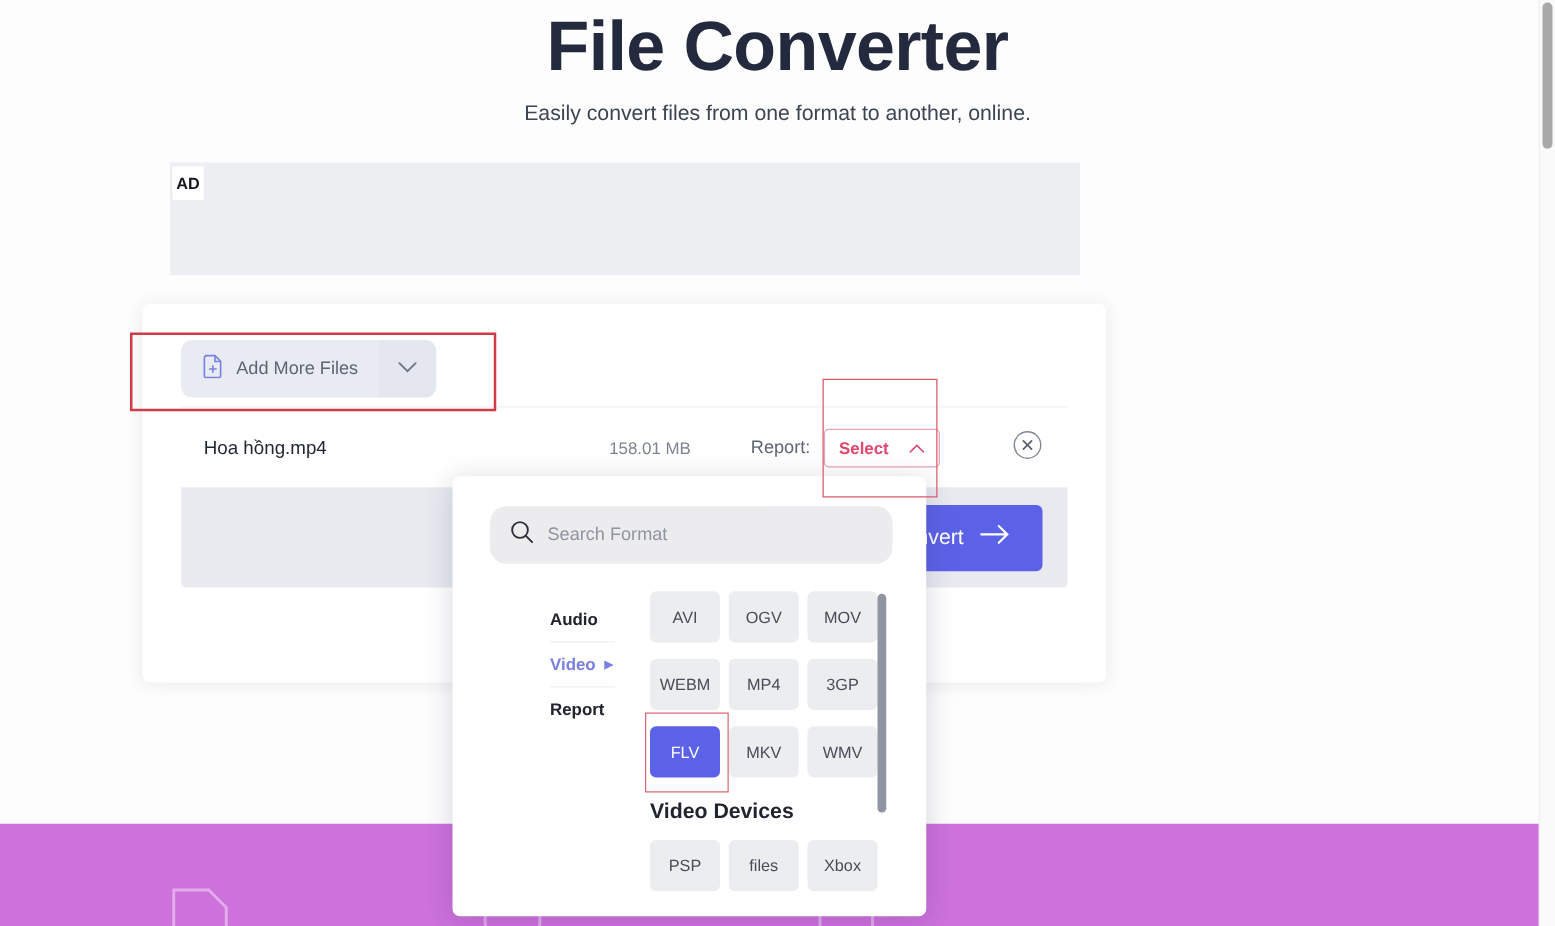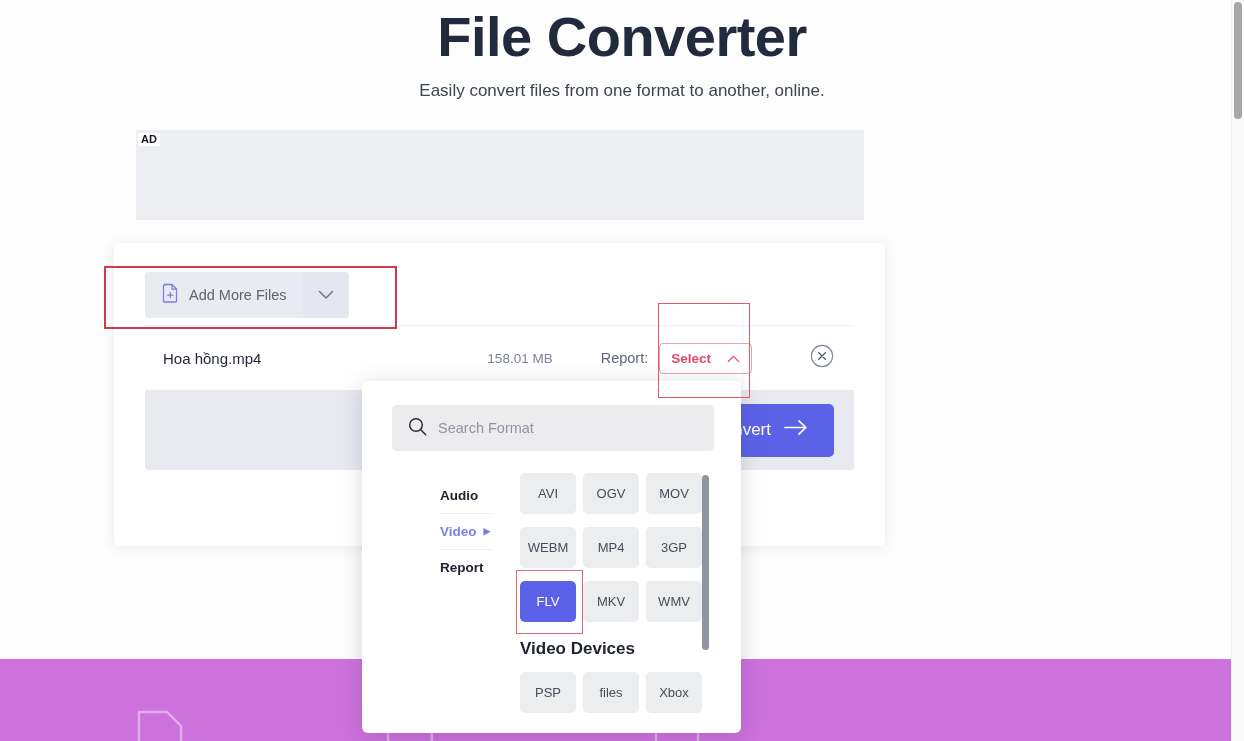--- a/index.html
+++ b/index.html
@@ -61,10 +61,10 @@
     top: 3px;
     background: #ffffff;
     color: #15181d;
-    font-size: 11px;
+    font-size: 13px;
     font-weight: bold;
     line-height: 11px;
-    padding: 1px 3px;
+    padding: 8px 3px;
     border-radius: 1px;
   }
 

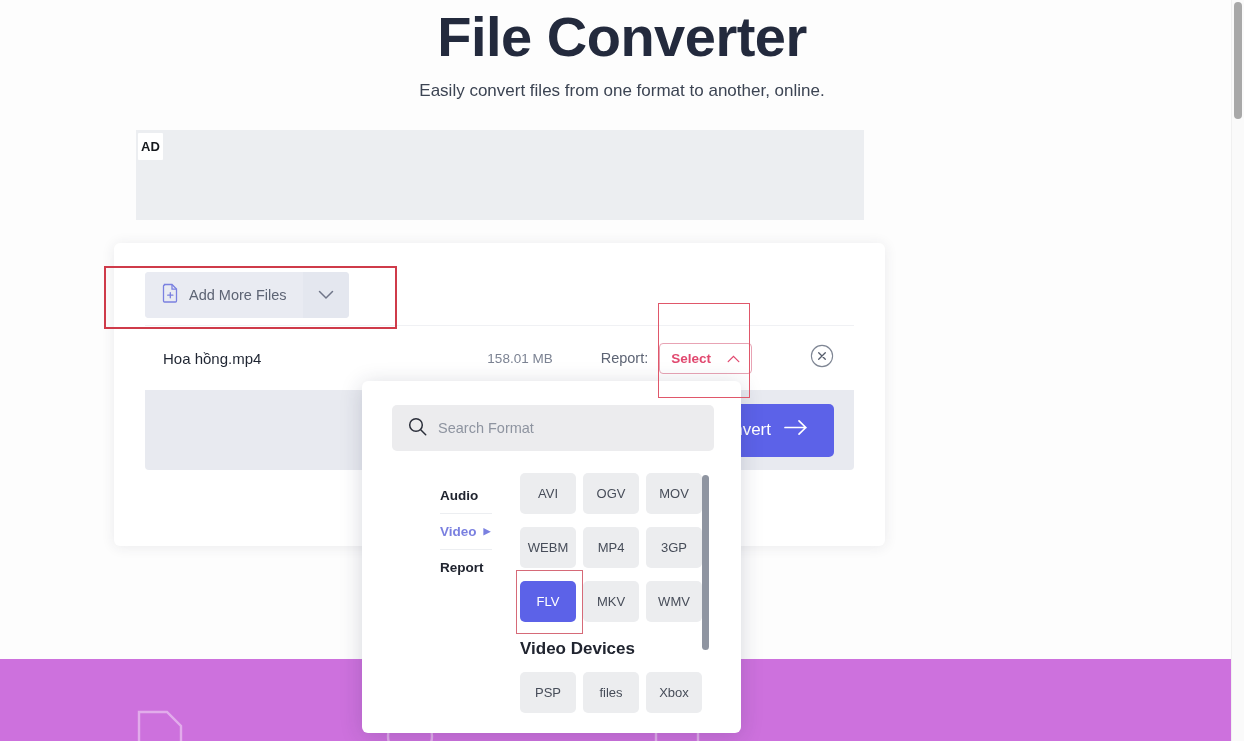--- a/index.html
+++ b/index.html
@@ -86,7 +86,7 @@
     top: 29px;
     display: flex;
     align-items: flex-start;
-    border-radius: 4px;
+    border-radius: 9px;
     overflow: hidden;
     background: #e9ebf2;
   }

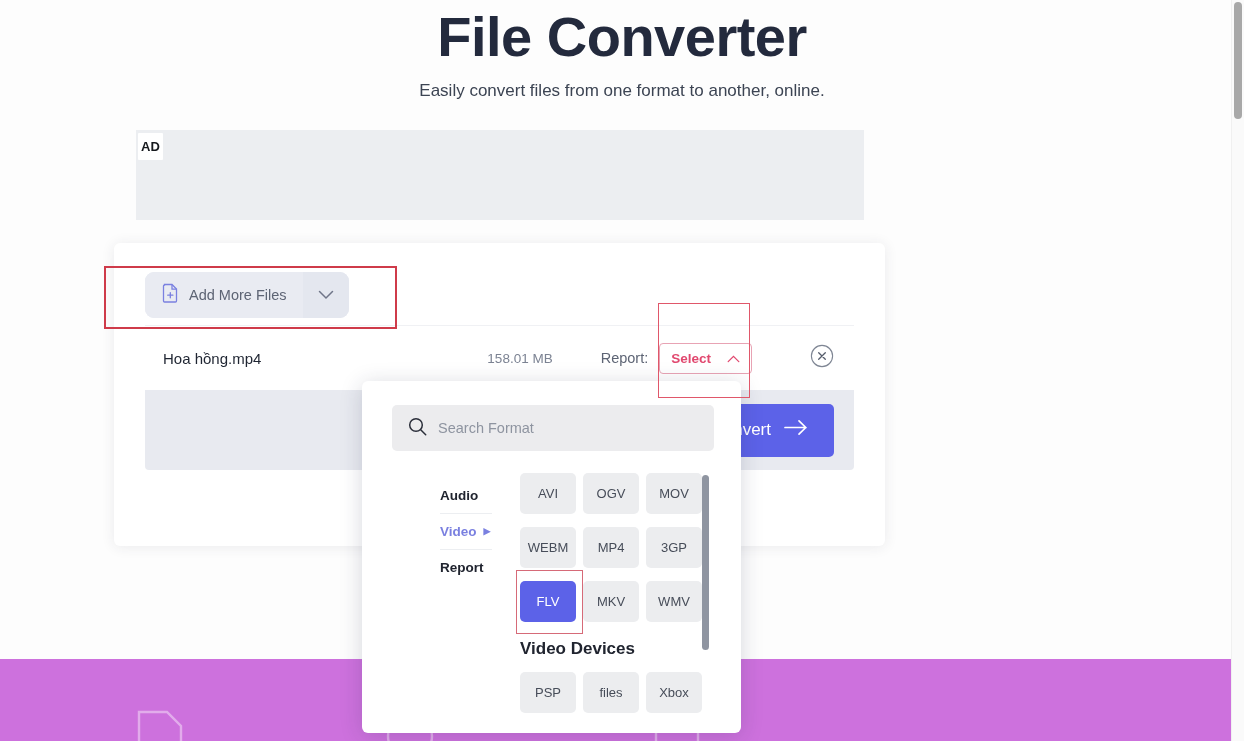--- a/index.html
+++ b/index.html
@@ -206,7 +206,7 @@
     width: 322px;
     height: 46px;
     background: #ececee;
-    border-radius: 5px;
+    border-radius: 13px;
     display: flex;
     align-items: center;
     gap: 11px;

